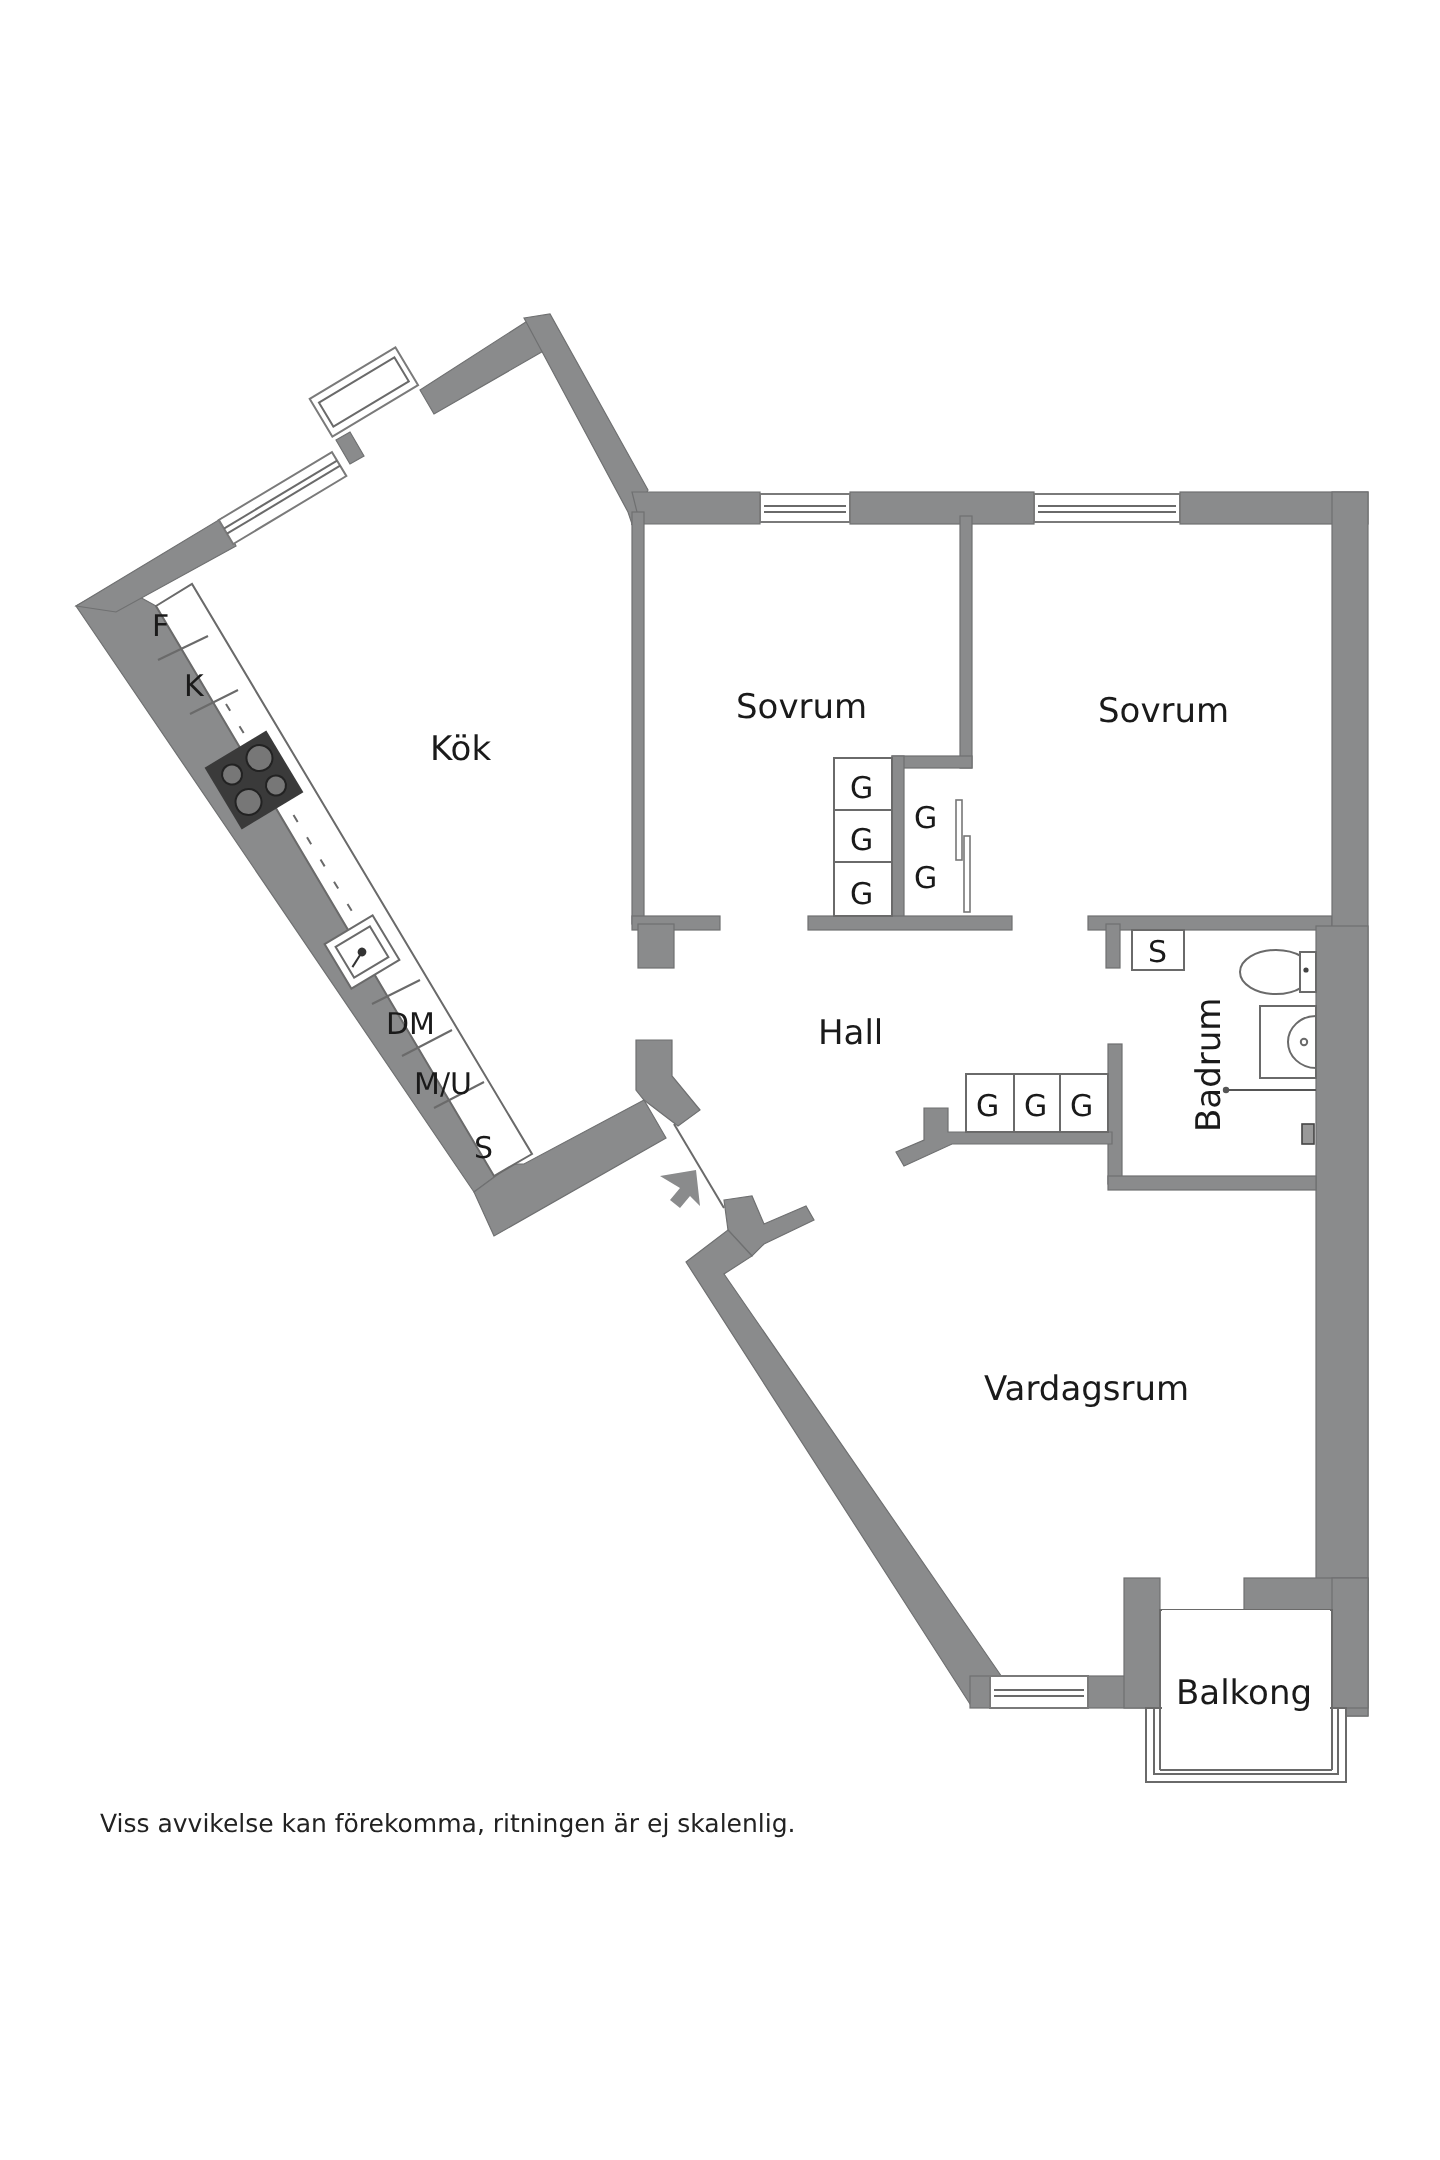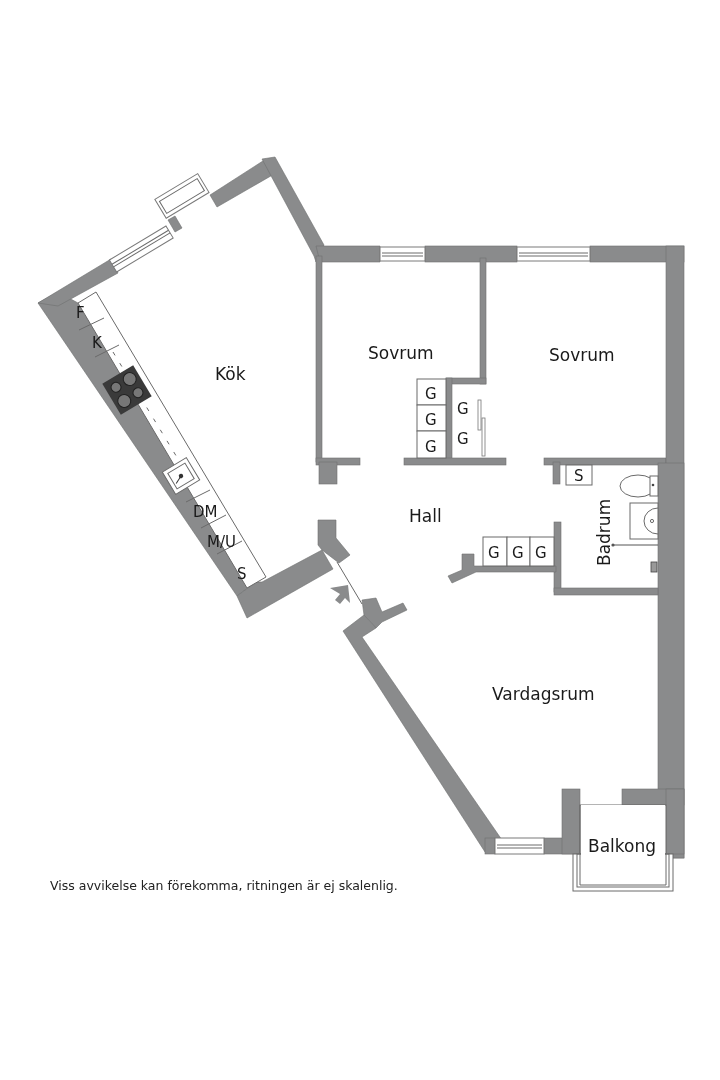--- a/index.html
+++ b/index.html
@@ -13,7 +13,7 @@
   .lbl  { font-family: "DejaVu Sans", "Liberation Sans", sans-serif; fill: #1a1a1a; }
   .room { font-size: 17px; }
   .cab  { font-size: 15px; }
-  .note { position: absolute; left: 50px; top: 878px; font-size: 12.5px; color: #222;
+  .note { position: absolute; left: 50px; top: 904px; font-size: 12.5px; color: #222;
           font-family: "DejaVu Sans", "Liberation Sans", sans-serif; }
 </style>
 </head>

